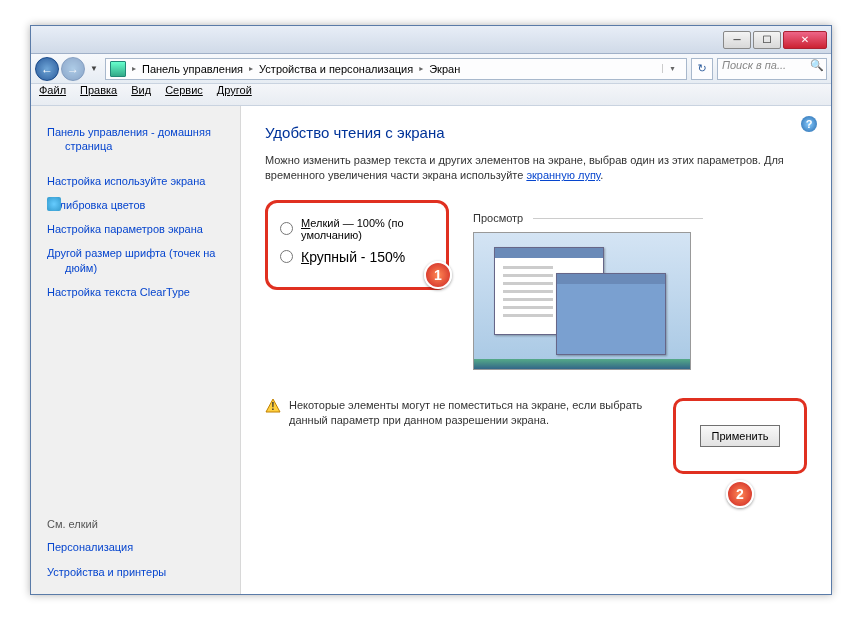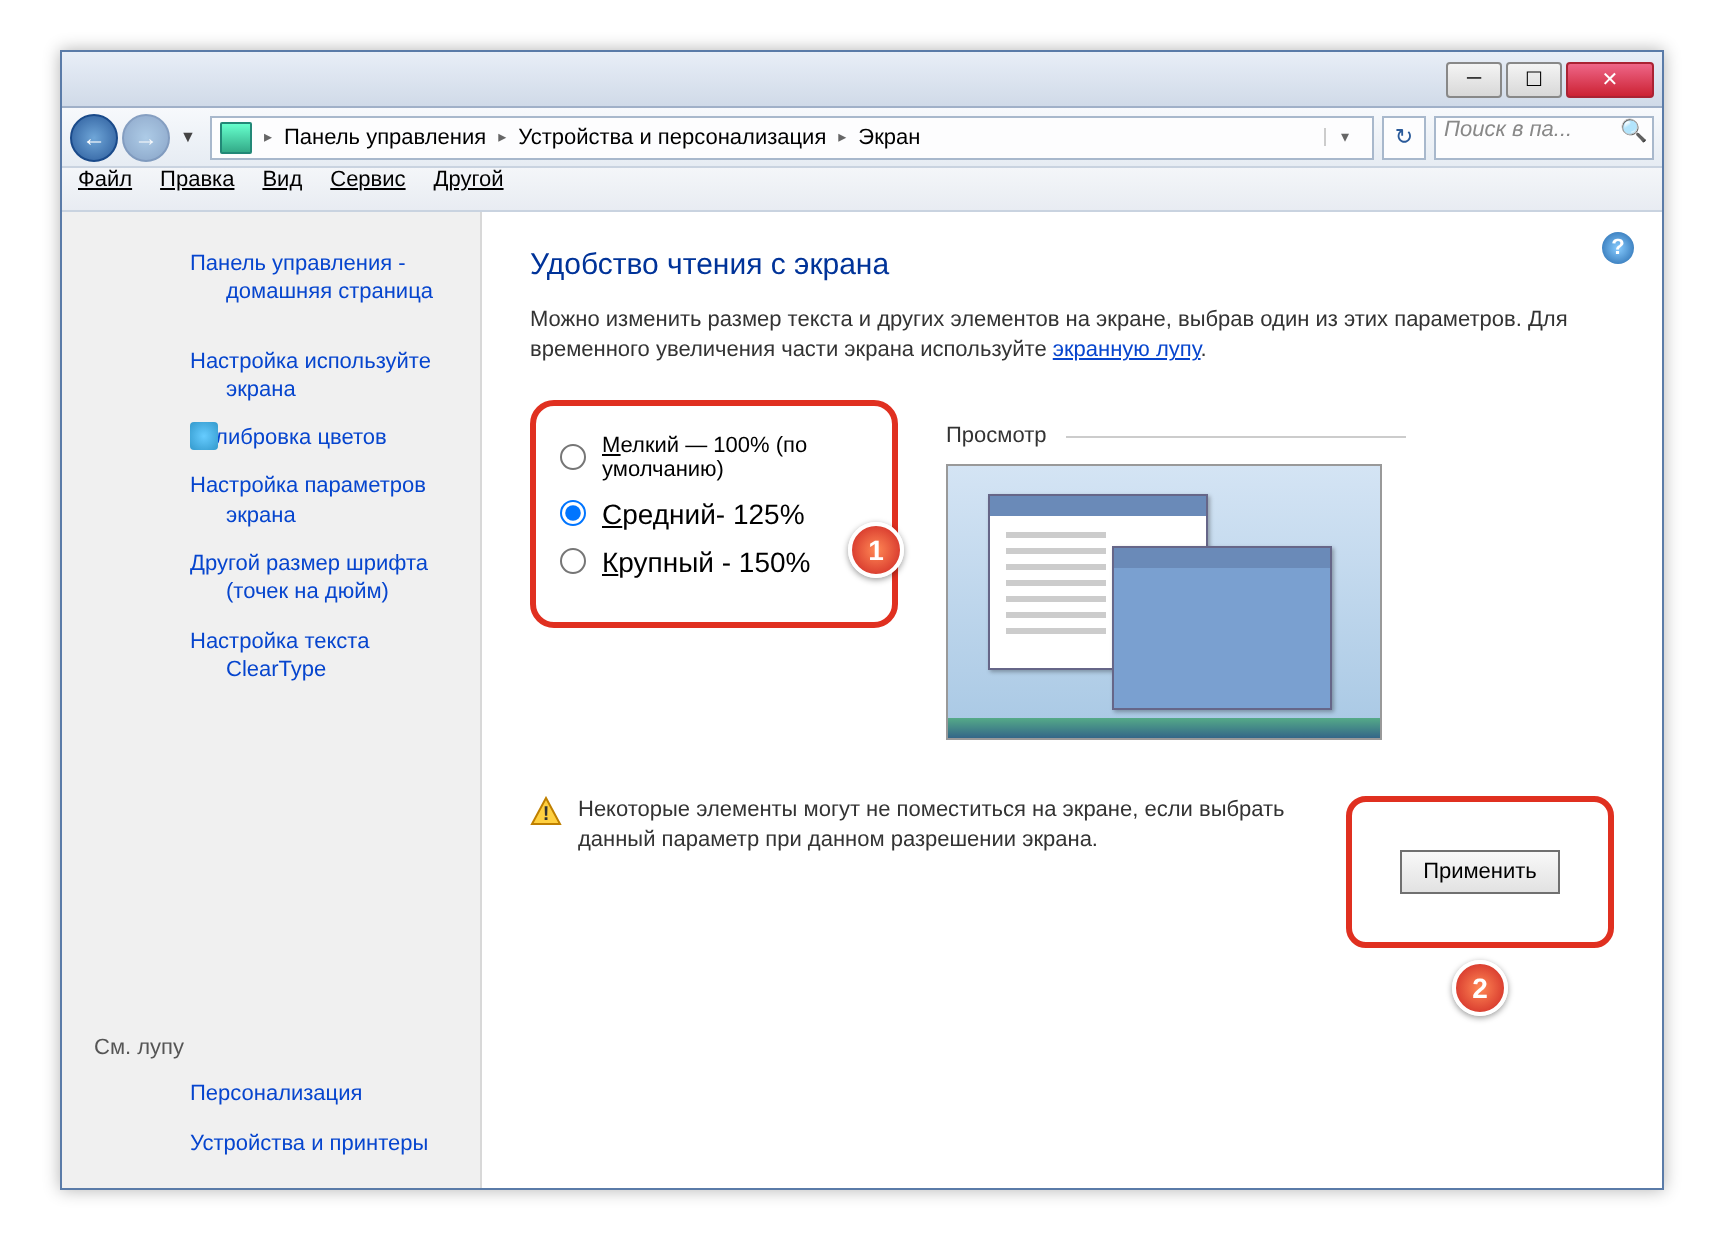--- a/index.html
+++ b/index.html
@@ -30,7 +30,7 @@
 
 .body { display: flex; height: calc(100% - 80px); }
 .sidebar { width: 210px; background: #f0f0f0; border-right: 1px solid #d8d8d8; padding: 14px 10px 10px 16px; display: flex; flex-direction: column; }
-.sidelink { color: #0645ce; font-size: 11px; padding: 5px 0 5px 18px; cursor: default; text-indent: -18px; line-height: 1.3; margin-left: 48px; }
+.sidelink { color: #0645ce; font-size: 11px; padding: 5px 0 5px 18px; cursor: default; text-indent: -18px; line-height: 1.3; }
 .sidelink.ico { position: relative; }
 .sidelink.ico::before { content: ""; position: absolute; left: 0; top: 4px; width: 14px; height: 14px; background: radial-gradient(#6cf,#39c); border-radius: 2px; }
 .sidegap { height: 10px; }

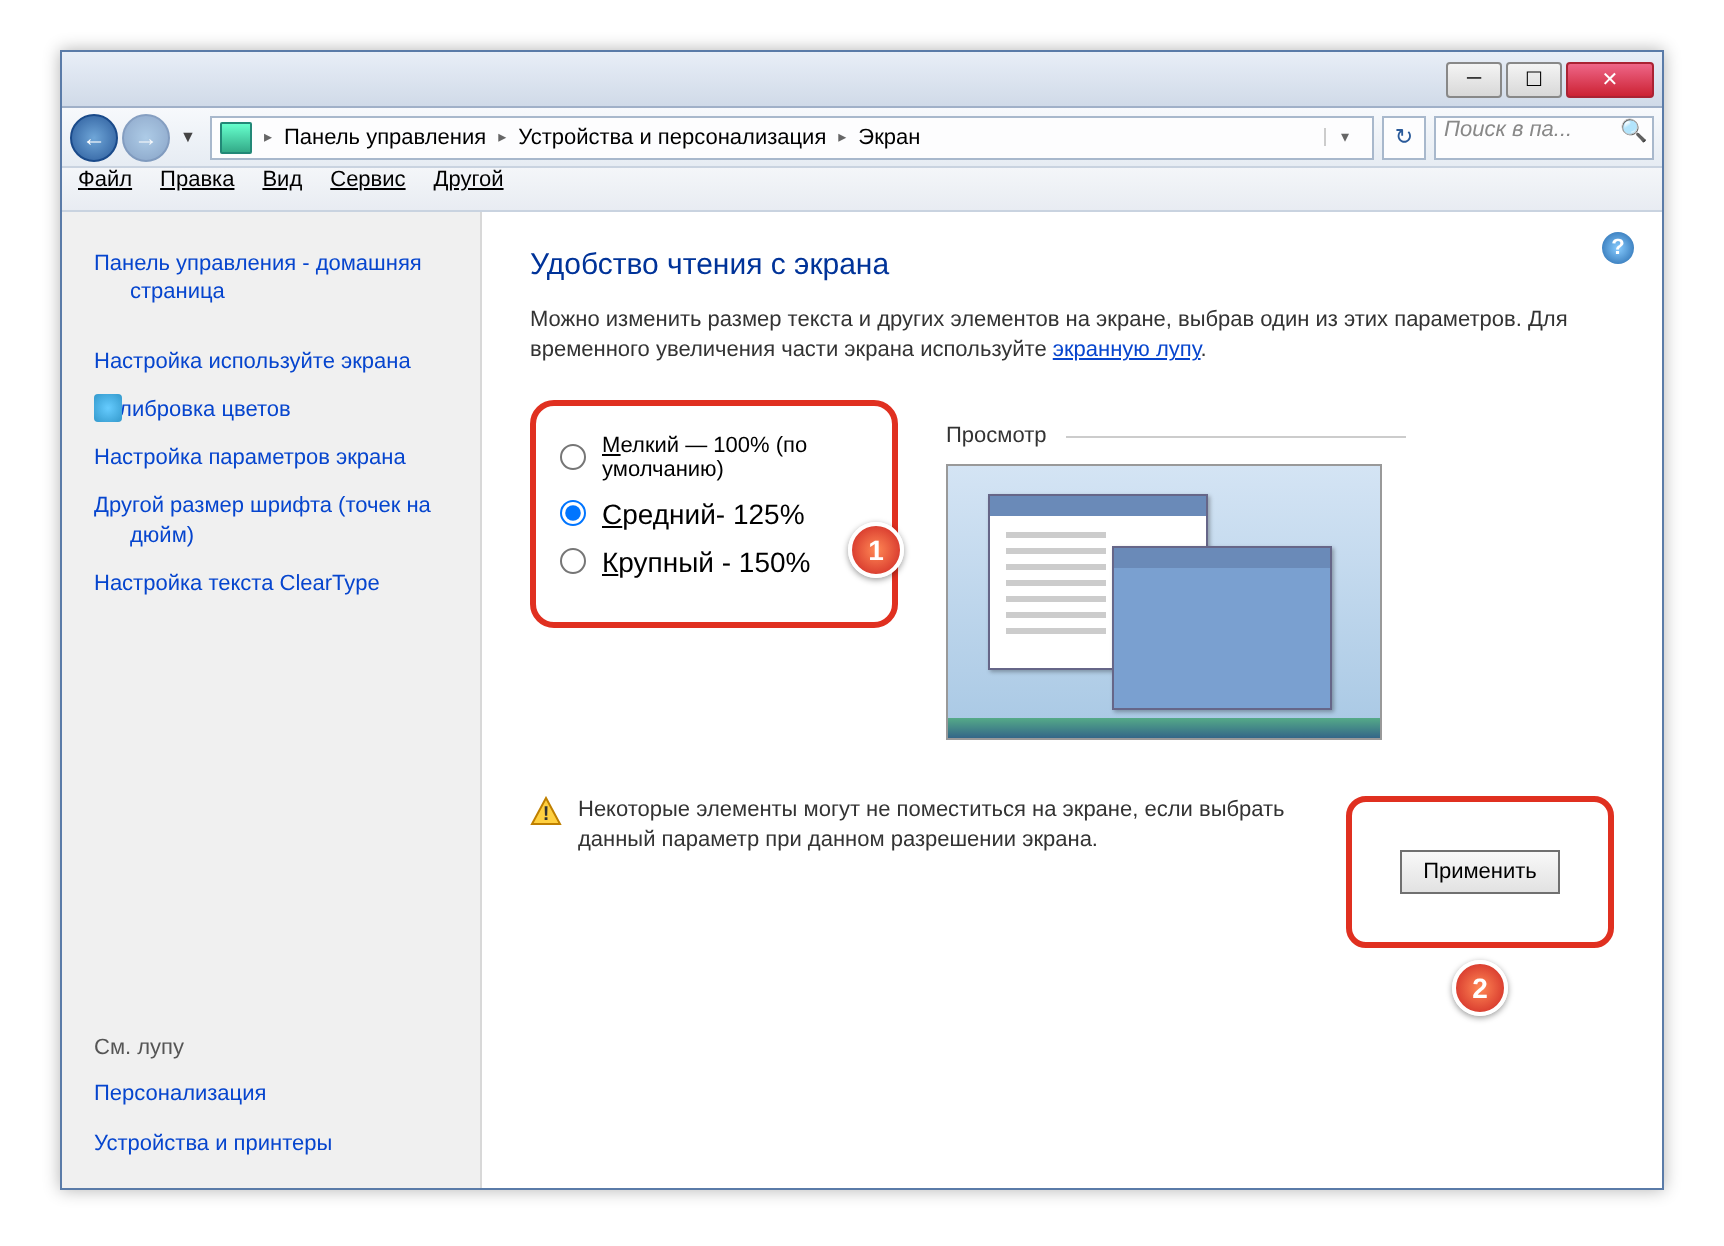--- a/index.html
+++ b/index.html
@@ -146,10 +146,6 @@
             <span><u>М</u><span>елкий — 100% (по умолчанию)</span></span>
           </label>
           <label class="opt">
-            <input type="radio" name="sz" checked="" style="">
-            <span><u>С</u><span>редний- 125%</span></span>
-          </label>
-          <label class="opt">
             <input type="radio" name="sz" style="">
             <span><u>К</u><span>рупный - 150%</span></span>
           </label>

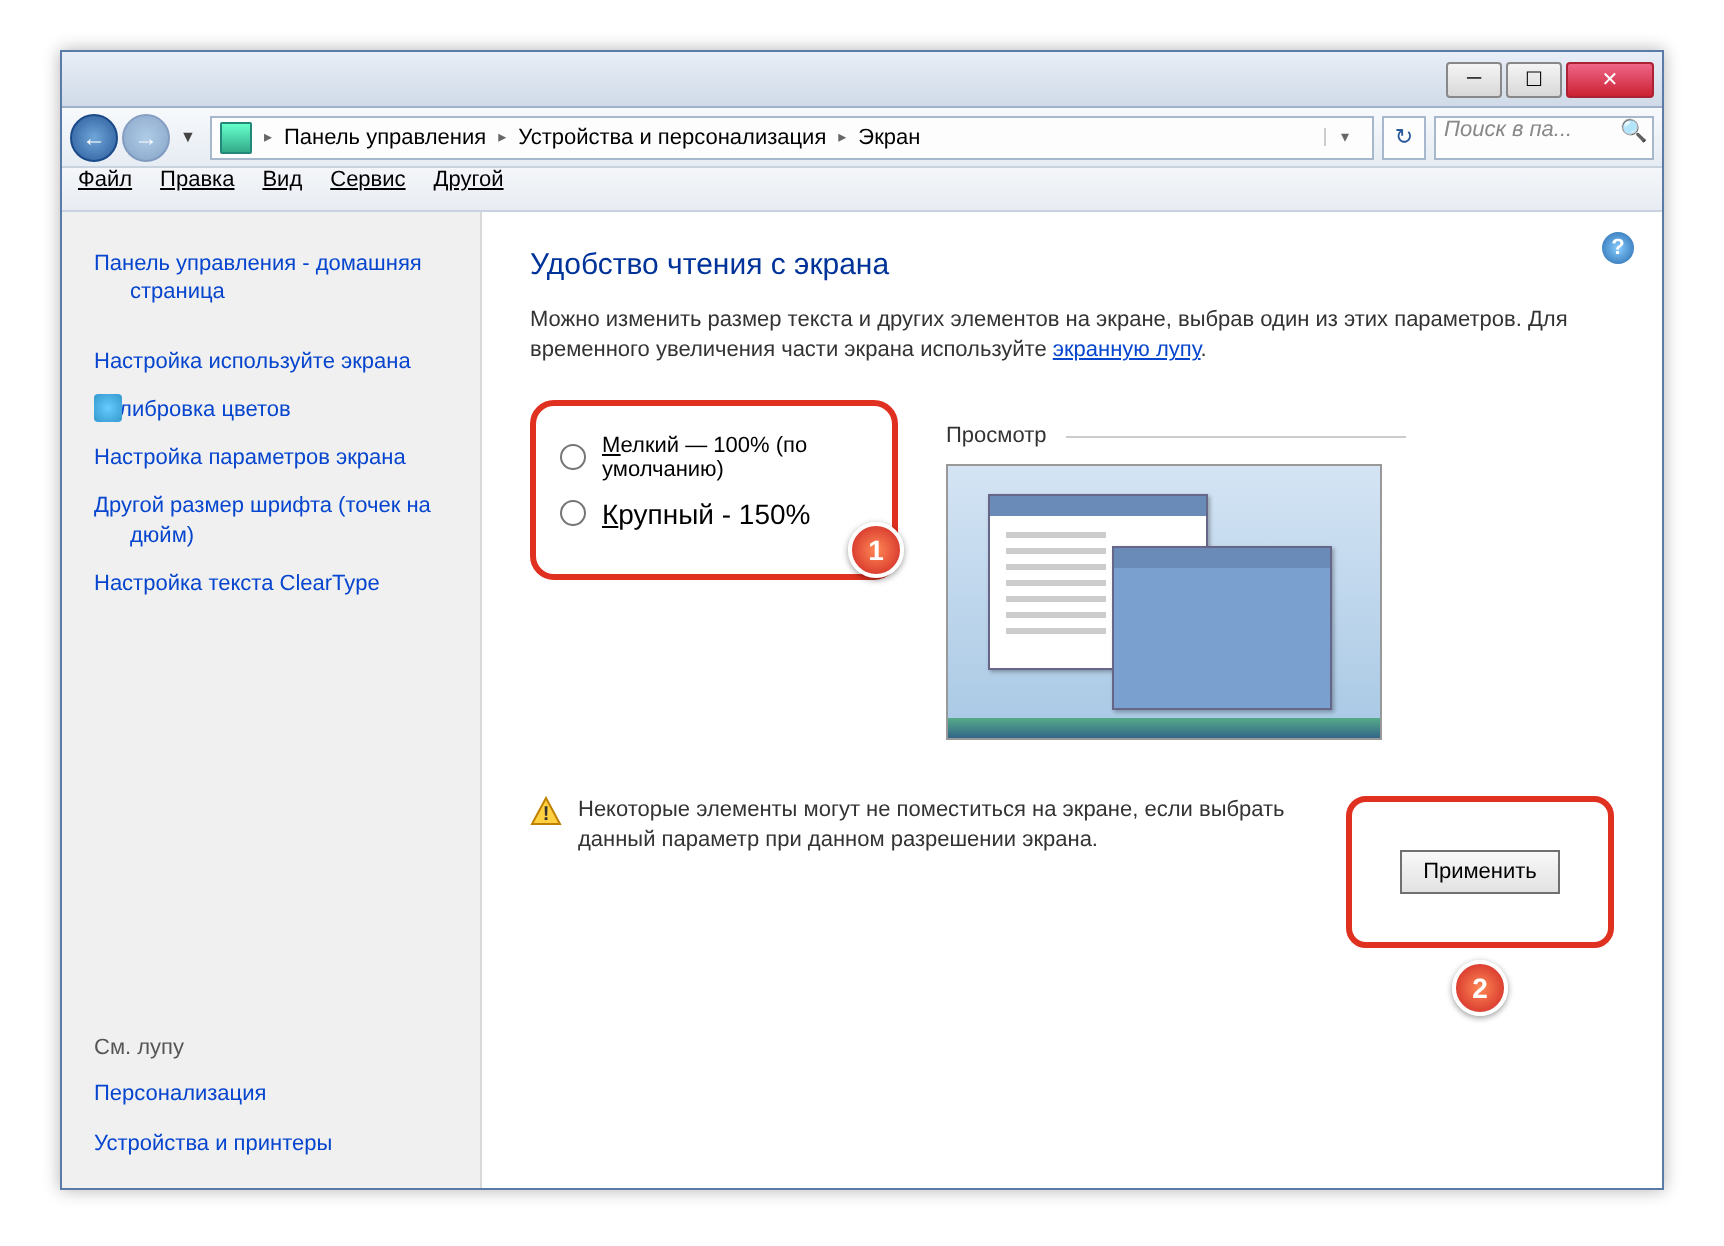--- a/index.html
+++ b/index.html
@@ -127,7 +127,7 @@
       <div class="sidelink">Другой размер шрифта (точек на дюйм)</div>
       <div class="sidelink">Настройка текста ClearType</div>
       <div class="sidespacer"></div>
-      <div class="sidehdr">См. лупу</div>
+      <div class="sidehdr">См. елкий</div>
       <div class="sidelink">Персонализация</div>
       <div class="sidelink">Устройства и принтеры</div>
     </div>

